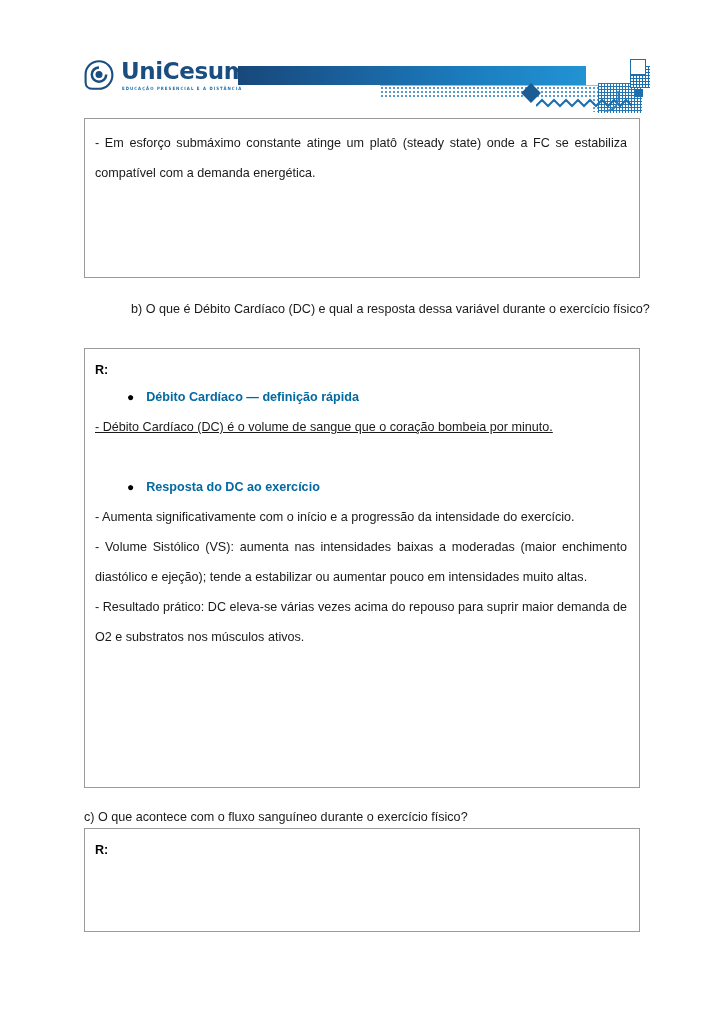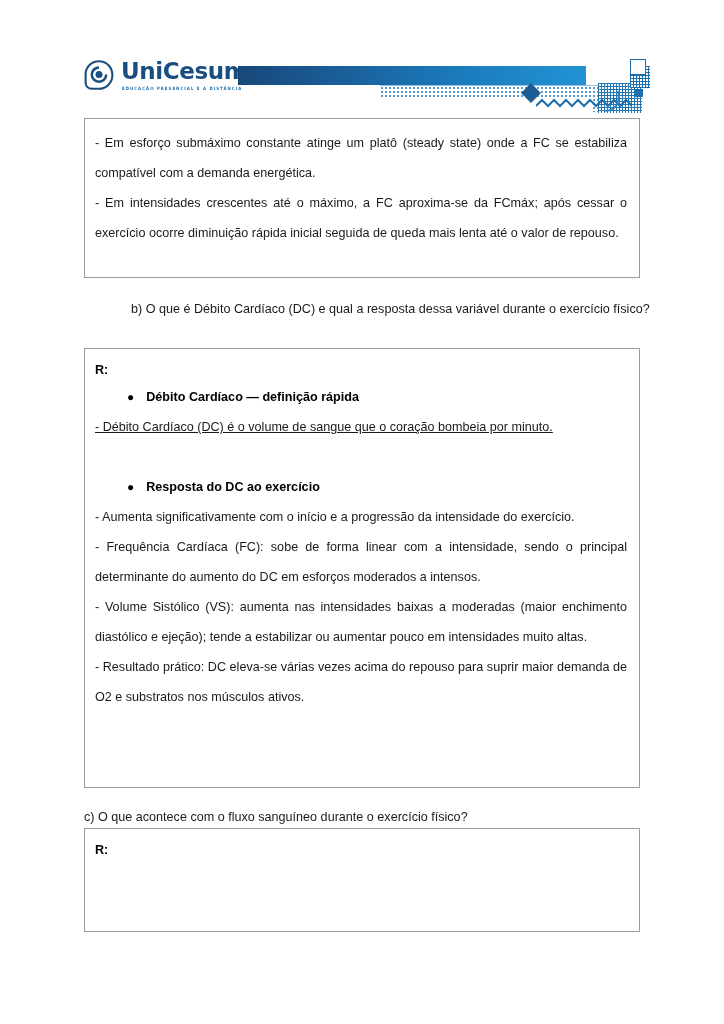--- a/index.html
+++ b/index.html
@@ -297,7 +297,6 @@
 
   <div class="tbox" style="top:118px; height:160px;">
     <p class="p">- Em esforço submáximo constante atinge um platô (steady state) onde a FC se estabiliza compatível com a demanda energética.</p>
-    <p class="p">- Em intensidades crescentes até o máximo, a FC aproxima-se da FCmáx; após cessar o exercício ocorre diminuição rápida inicial seguida de queda mais lenta até o valor de repouso.</p>
   </div>
 
   <div class="question" style="top:294px;margin-left:47px;">b) O que é Débito Cardíaco (DC) e qual a resposta dessa variável durante o exercício físico?</div>

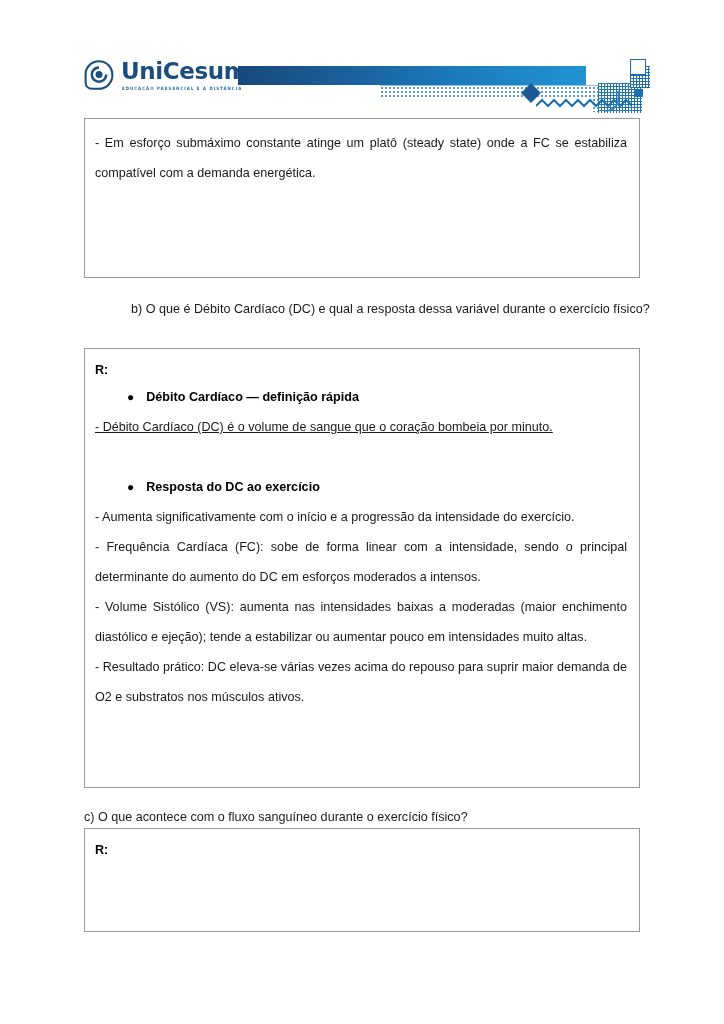--- a/index.html
+++ b/index.html
@@ -227,7 +227,7 @@
     font-size: 12.6px;
     font-weight: bold;
     line-height: 30px;
-    color: #000000;
+    color: #0369a1;
   }
 
   .rlabel {

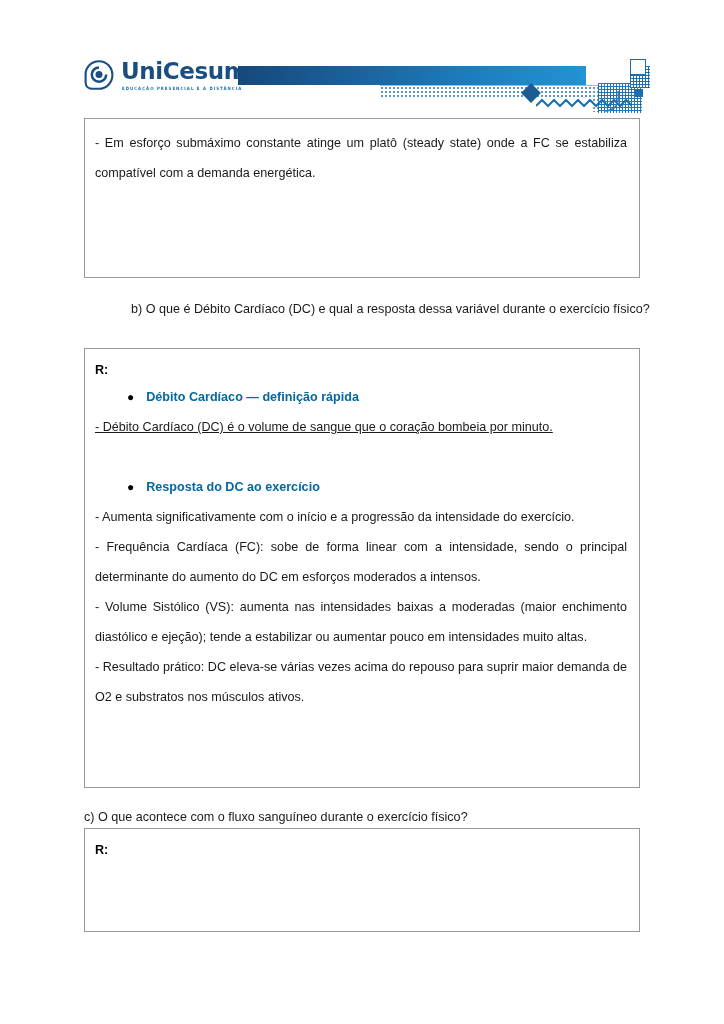--- a/index.html
+++ b/index.html
@@ -319,7 +319,6 @@
     </div>
 
     <p class="p">- Aumenta significativamente com o início e a progressão da intensidade do exercício.</p>
-    <p class="p">- Frequência Cardíaca (FC): sobe de forma linear com a intensidade, sendo o principal determinante do aumento do DC em esforços moderados a intensos.</p>
     <p class="p">- Volume Sistólico (VS): aumenta nas intensidades baixas a moderadas (maior enchimento diastólico e ejeção); tende a estabilizar ou aumentar pouco em intensidades muito altas.</p>
     <p class="p">- Resultado prático: DC eleva-se várias vezes acima do repouso para suprir maior demanda de O2 e substratos nos músculos ativos.</p>
   </div>

